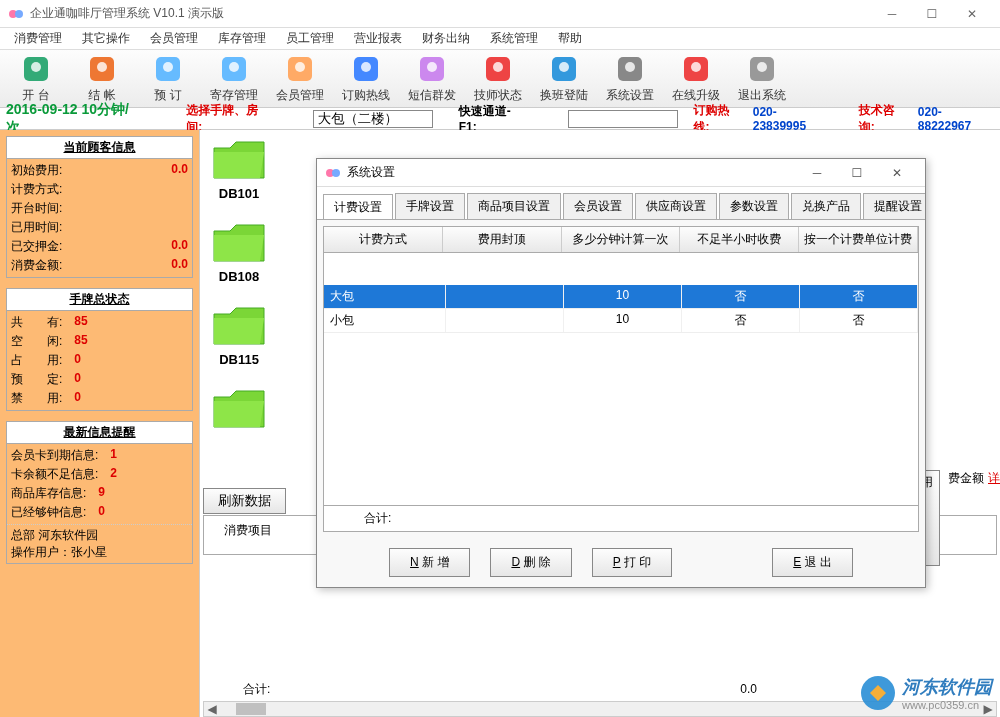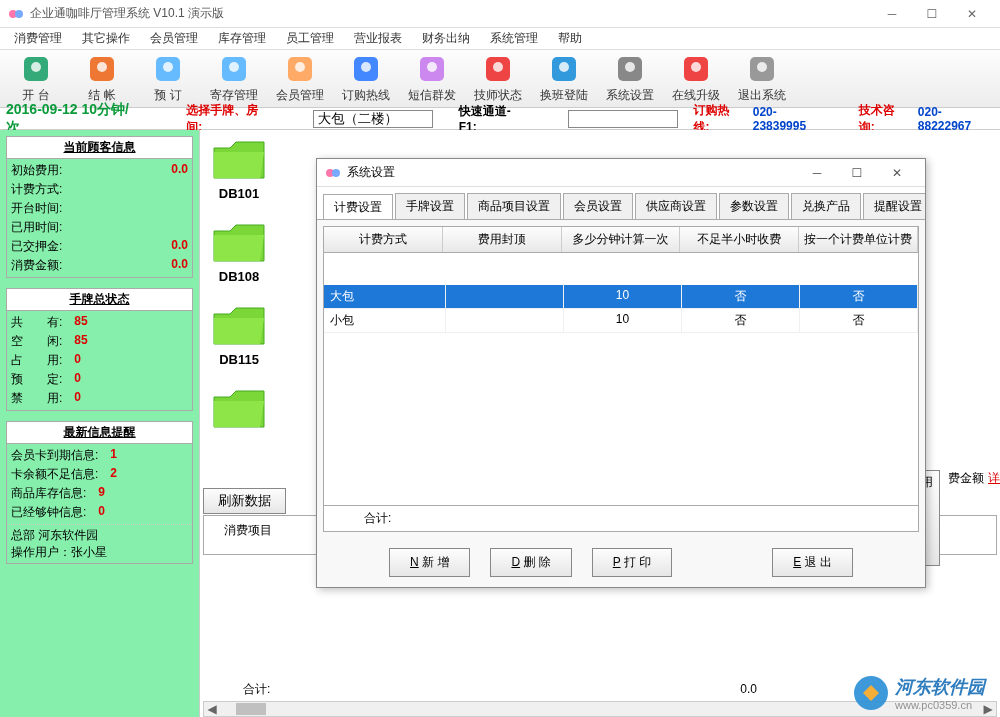--- a/index.html
+++ b/index.html
@@ -27,7 +27,7 @@
 
 .main { display: flex; height: calc(717px - 28px - 22px - 58px - 22px); }
 
-.sidebar { width: 200px; background: #86efac; border-right: 1px solid #ccc; padding: 6px; }
+.sidebar { width: 200px; background: #fdba74; border-right: 1px solid #ccc; padding: 6px; }
 .panel { border: 1px solid #aaa; margin-bottom: 10px; }
 .panel .ph { background: #fff; text-align: center; font-weight: bold; border-bottom: 1px solid #aaa; padding: 2px 0; text-decoration: underline; }
 .panel .pbody { padding: 2px 4px; }

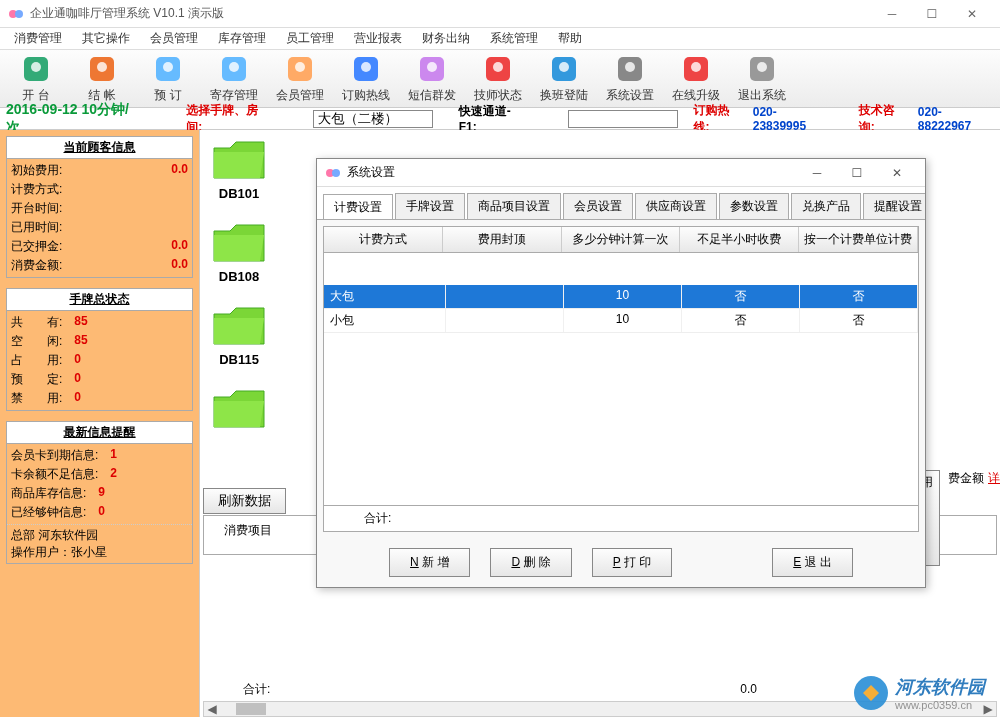--- a/index.html
+++ b/index.html
@@ -79,7 +79,7 @@
 .dbtns .btn u { text-decoration: underline; }
 .dbtns .spacer { width: 60px; }
 
-.watermark { position: absolute; right: 15px; bottom: 6px; display: flex; align-items: center; gap: 6px; opacity: 0.9; pointer-events: none; }
+.watermark { position: absolute; right: 8px; bottom: 6px; display: flex; align-items: center; gap: 6px; opacity: 0.9; pointer-events: none; }
 .watermark .wicon { width: 36px; height: 36px; }
 .watermark .wtext { display: flex; flex-direction: column; }
 .watermark .wtext .big { font-size: 18px; font-weight: bold; color: #1a6fb8; font-style: italic; }

